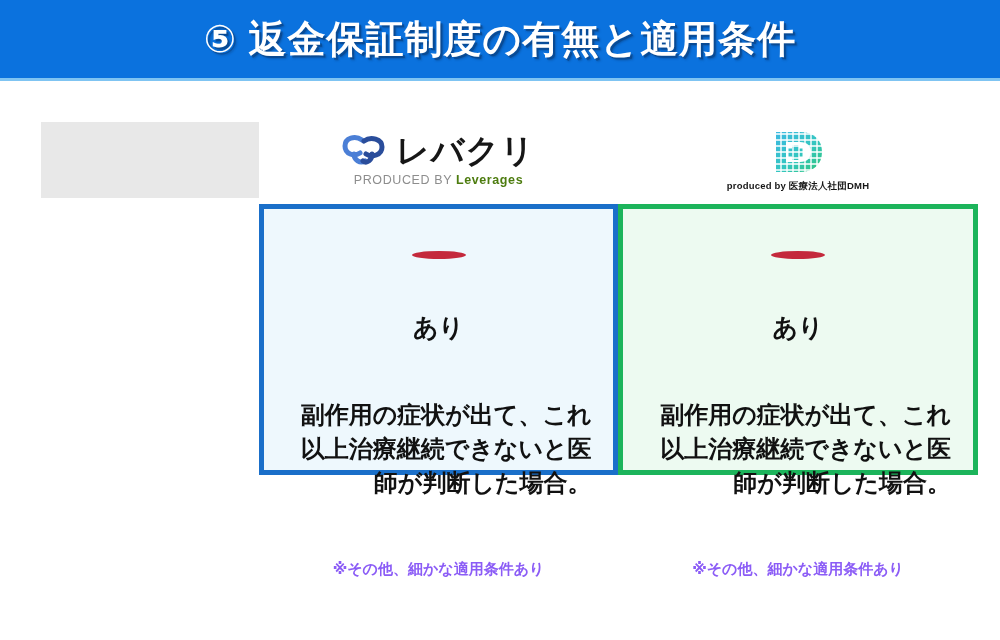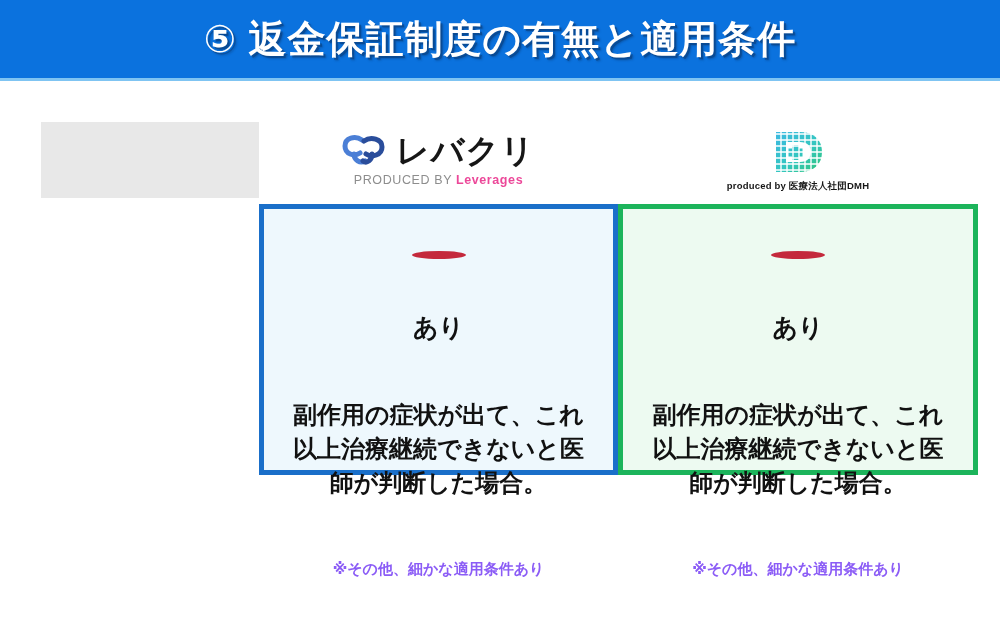--- a/index.html
+++ b/index.html
@@ -102,7 +102,7 @@
     line-height: 1;
     white-space: nowrap;
   }
-  .logo-sub-lev b { color: #ec4899; font-weight: bold; }
+  .logo-sub-lev b { color: #4d7c0f; font-weight: bold; }
 
   .logo-word-dmm {
     font-size: 23px;

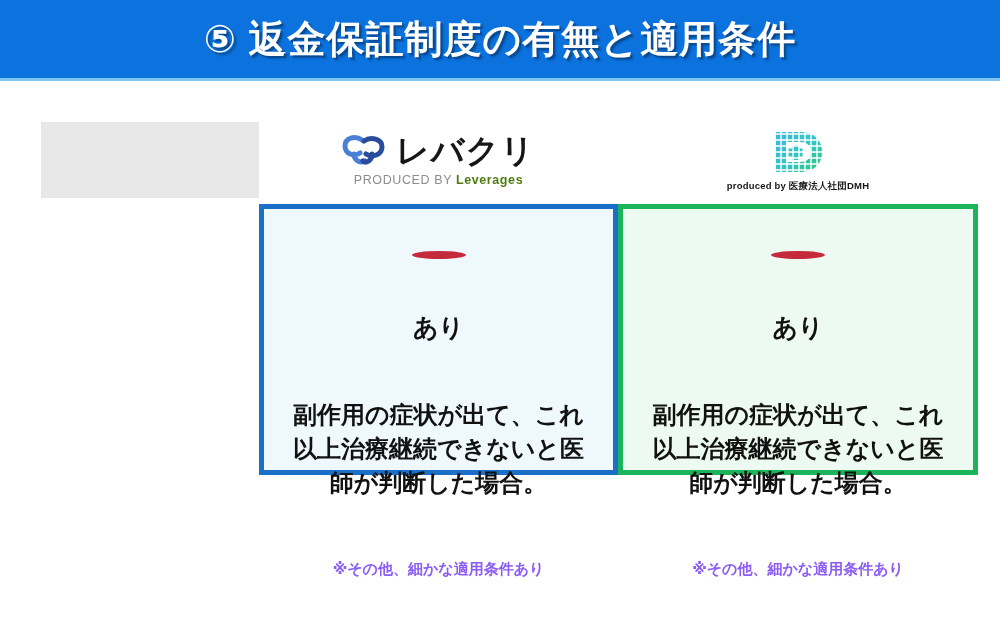--- a/index.html
+++ b/index.html
@@ -193,7 +193,7 @@
     font-weight: bold;
     color: #111111;
     line-height: 1.42;
-    text-align: center;
+    text-align: right;
   }
   .cell-note {
     margin-top: 17px;

